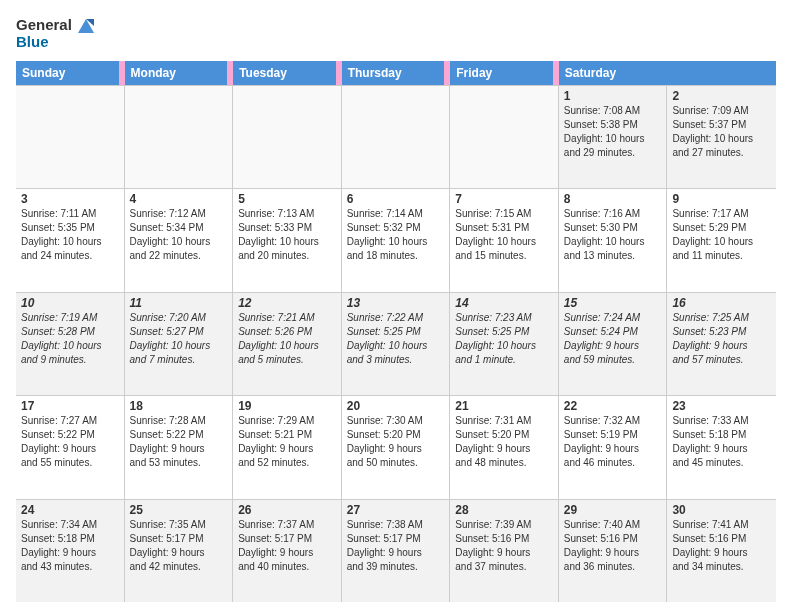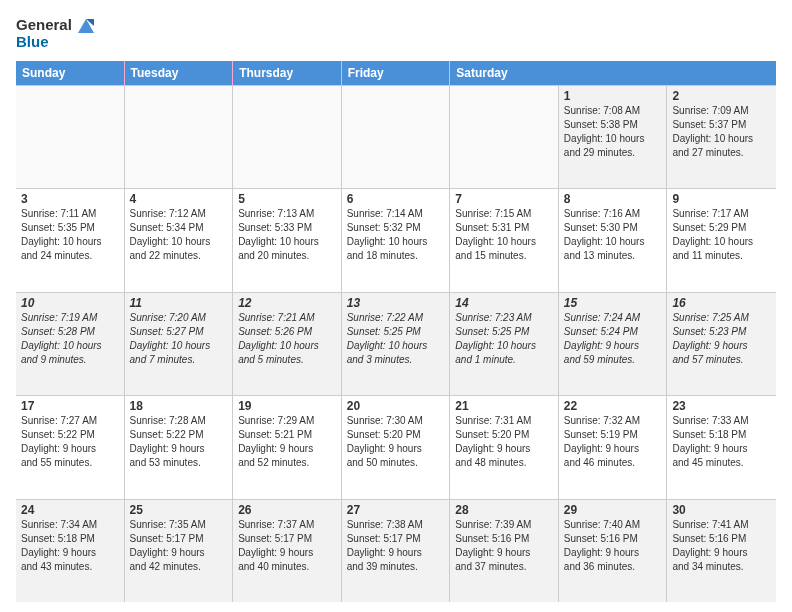--- a/index.html
+++ b/index.html
@@ -57,7 +57,7 @@
       font-weight: bold;
       padding: 5px 6px;
       text-align: left;
-      border-right: 1px solid #f9a8d4;
+      border-right: 6px solid #f9a8d4;
     }
     .cal-header-cell:last-child { border-right: none; }
     .cal-body {

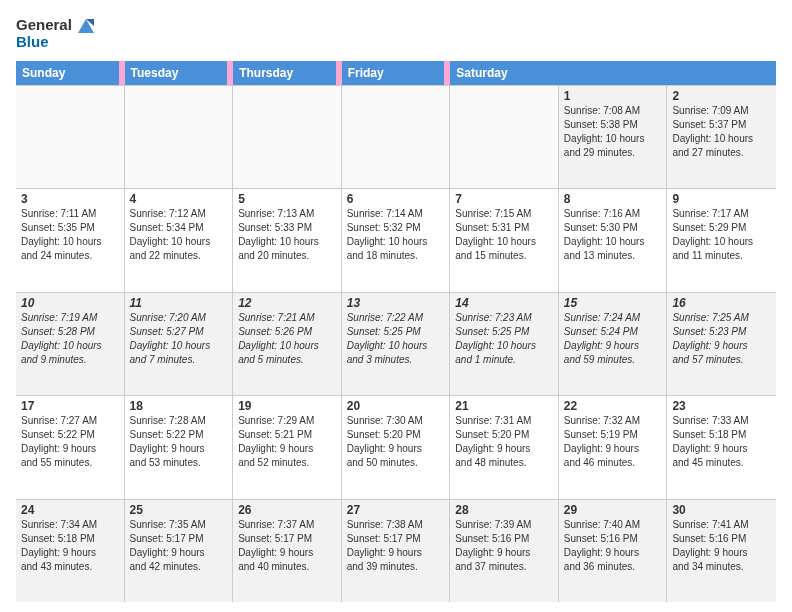--- a/index.html
+++ b/index.html
@@ -121,6 +121,7 @@
   <div class="calendar">
     <div class="cal-header">
     <div class="cal-header-cell">Sunday</div>
+        <div class="cal-header-cell">Monday</div>
         <div class="cal-header-cell">Tuesday</div>
         <div class="cal-header-cell">Thursday</div>
         <div class="cal-header-cell">Friday</div>

